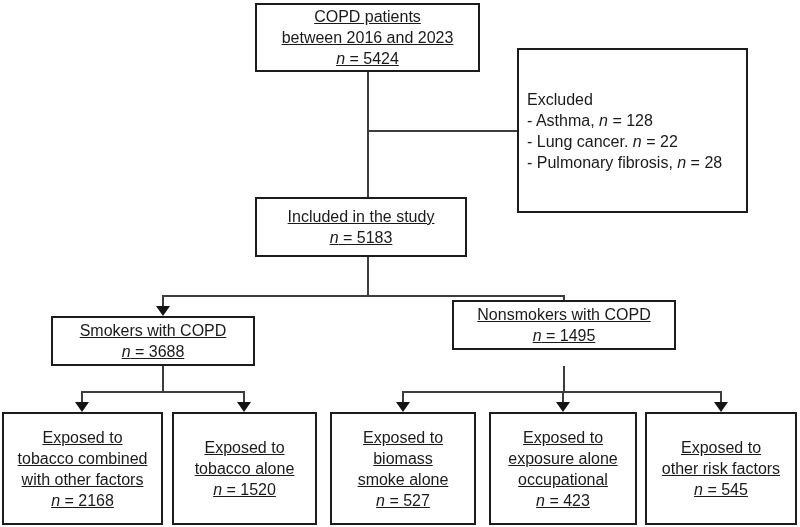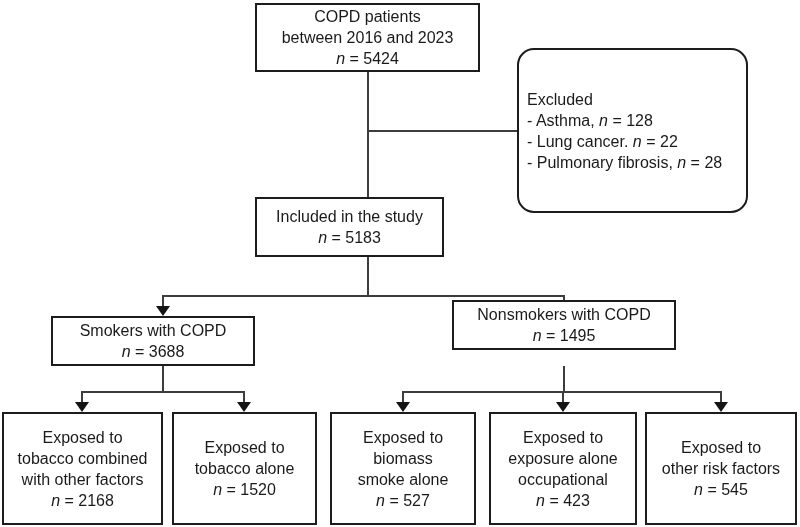--- a/index.html
+++ b/index.html
@@ -23,7 +23,7 @@
     justify-content: center;
     line-height: 21px;
   }
-  .box.center { align-items: center; text-align: center; padding: 2px 4px; }
+  .box.center { align-items: center; text-align: center; padding: 2px 4px; text-decoration: underline; }
   .box.left   { align-items: flex-start; text-align: left; padding: 4px 4px 4px 8px; }
   .tline { white-space: nowrap; }
   .vline, .hline { position: absolute; background: #3d3d3d; }

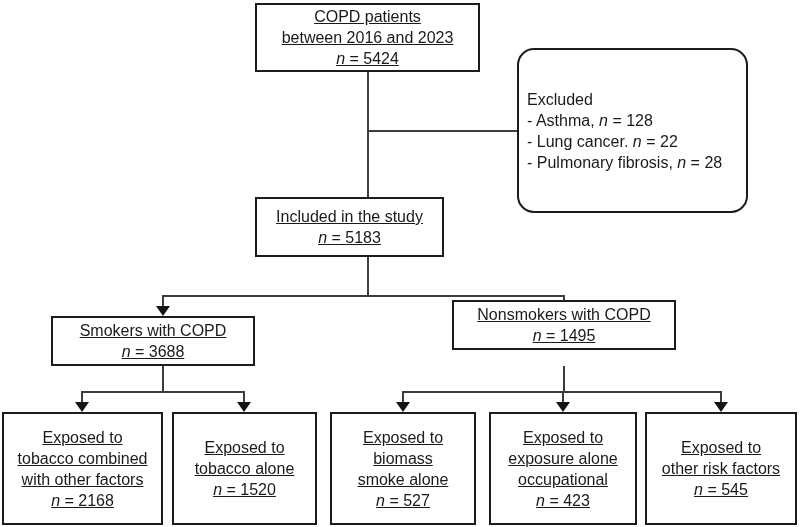--- a/index.html
+++ b/index.html
@@ -74,7 +74,7 @@
     <div class="tline"><i>n</i> = 5424</div>
   </div>
 
-  <div class="box left" style="left:517px; top:48px; width:231px; height:165px;border-radius:17px;">
+  <div class="box left" style="left:517px; top:48px; width:231px; height:165px;">
     <div class="tline">Excluded</div>
     <div class="tline">- Asthma, <i>n</i> = 128</div>
     <div class="tline">- Lung cancer. <i>n</i> = 22</div>

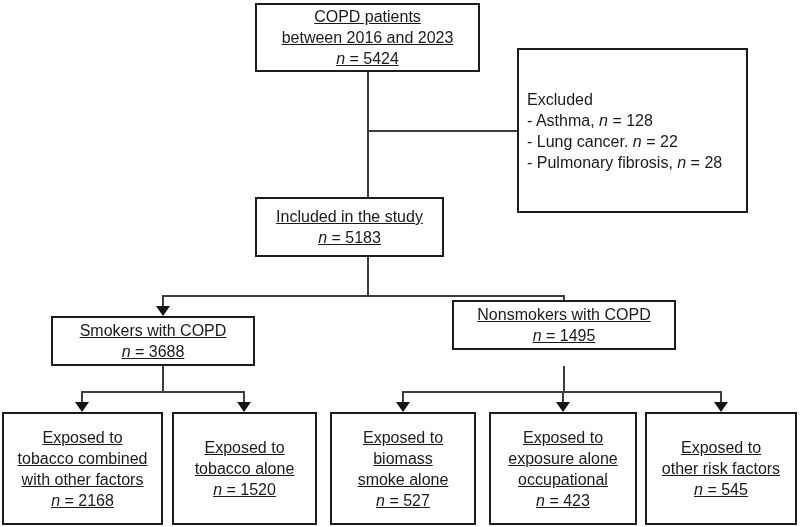--- a/index.html
+++ b/index.html
@@ -81,7 +81,7 @@
     <div class="tline">- Pulmonary fibrosis, <i>n</i> = 28</div>
   </div>
 
-  <div class="box center" style="left:255px; top:197px; width:189px; height:60px;">
+  <div class="box center" style="left:255px; top:197px; width:212px; height:60px;">
     <div class="tline">Included in the study</div>
     <div class="tline"><i>n</i> = 5183</div>
   </div>

